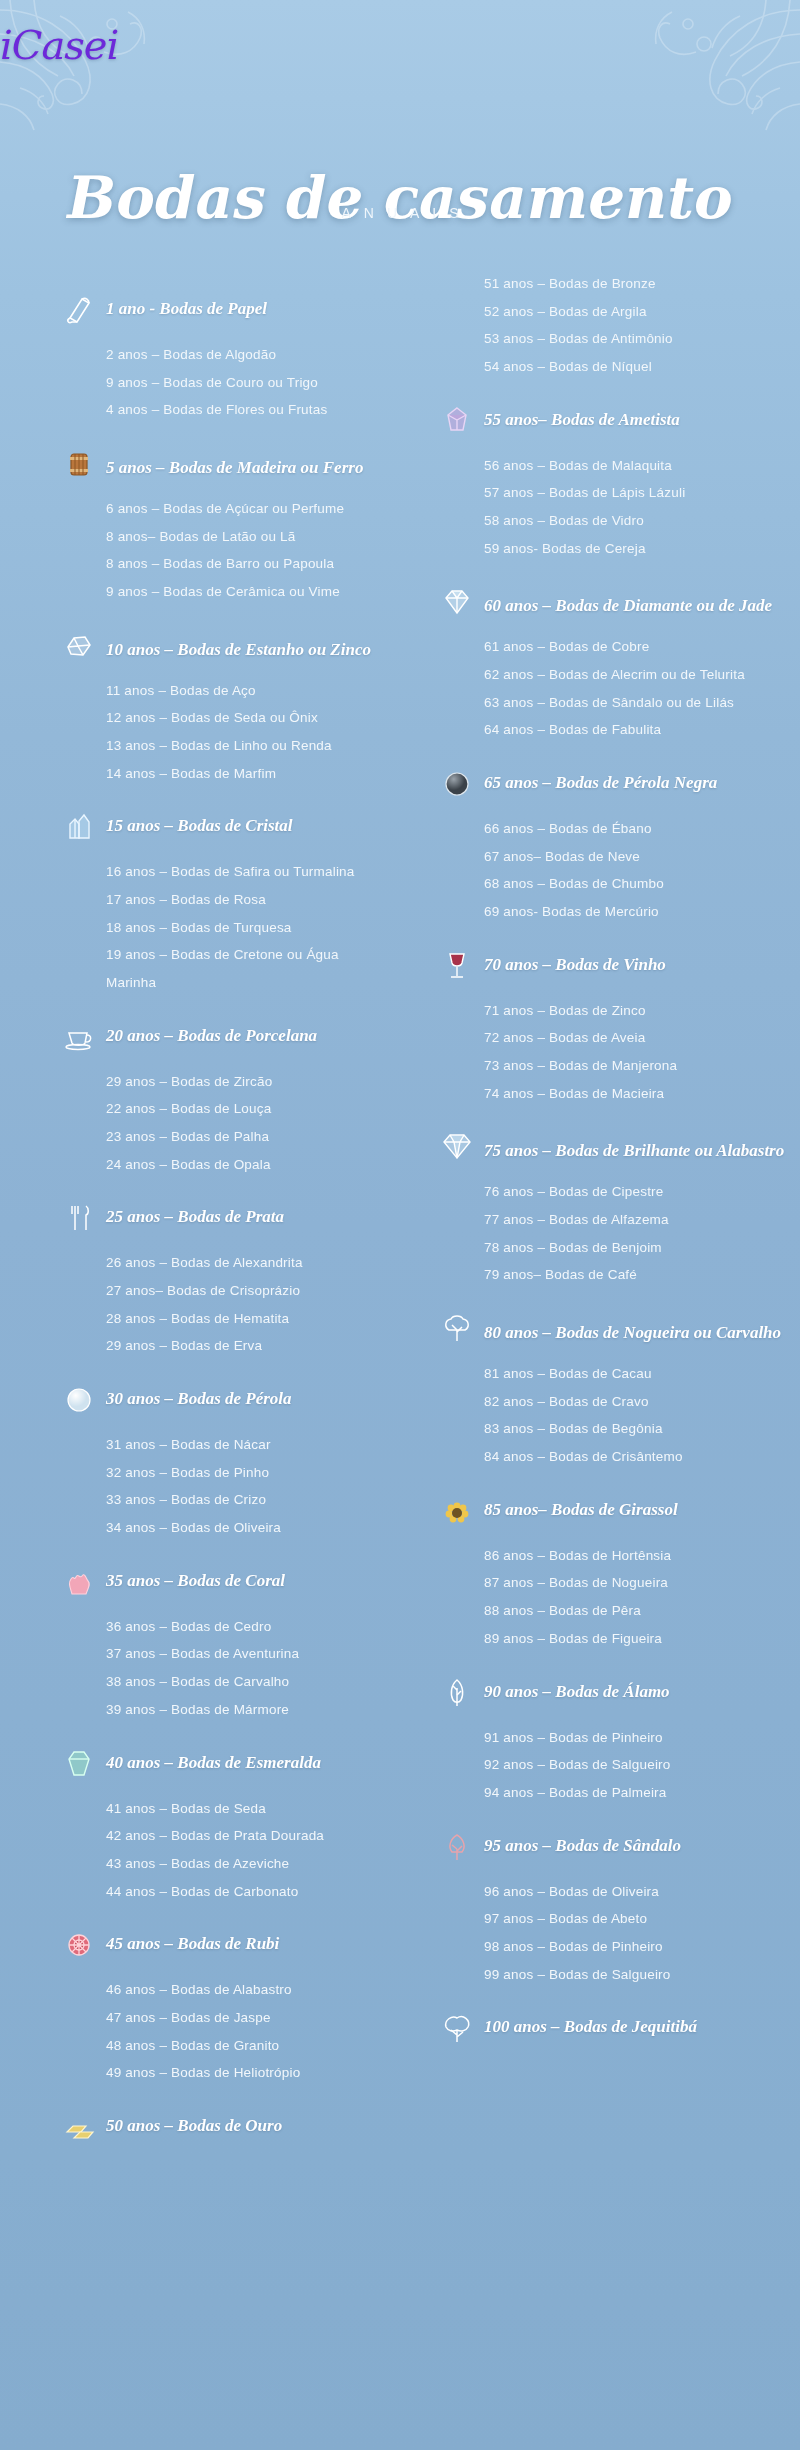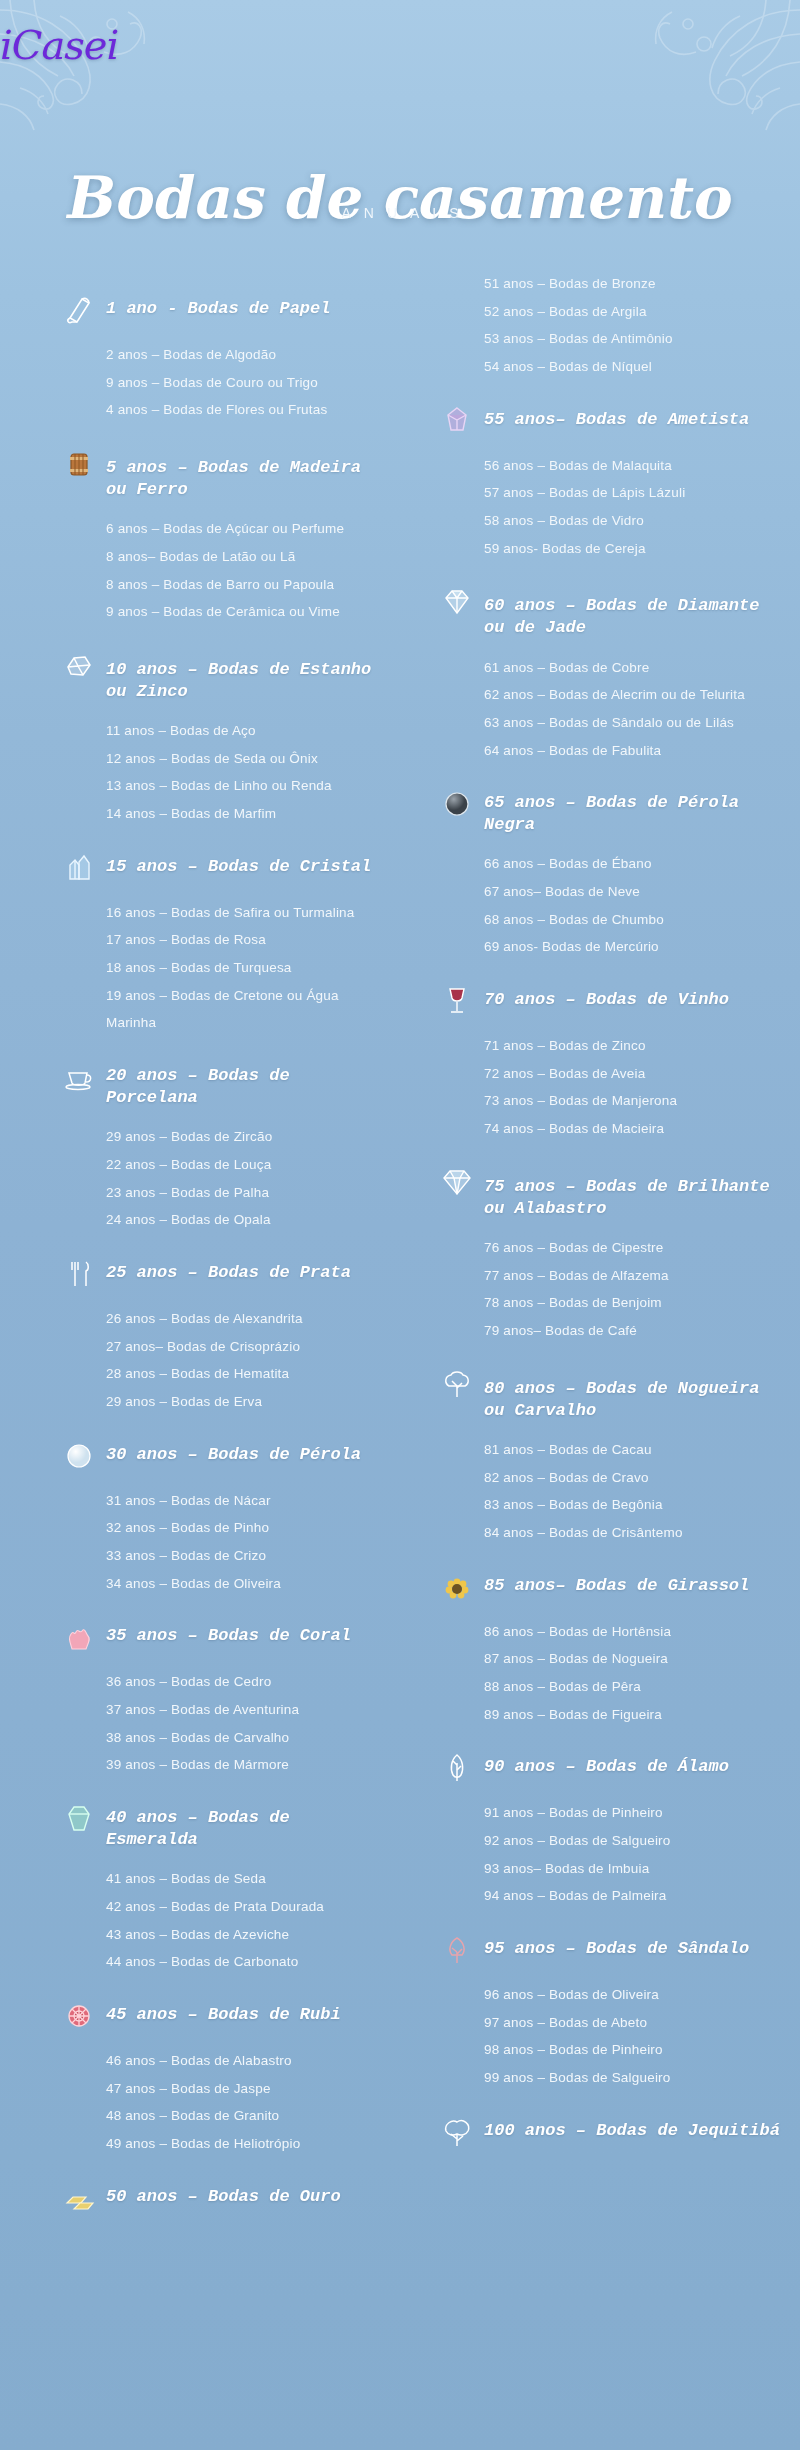--- a/index.html
+++ b/index.html
@@ -97,7 +97,7 @@
     display: block;
   }
   .milestone .mtext {
-    font-family: Liberation Mono, monospace;
+    font-family: Liberation Serif, serif;
     font-style: italic;
     font-weight: bold;
     font-size: 17px;

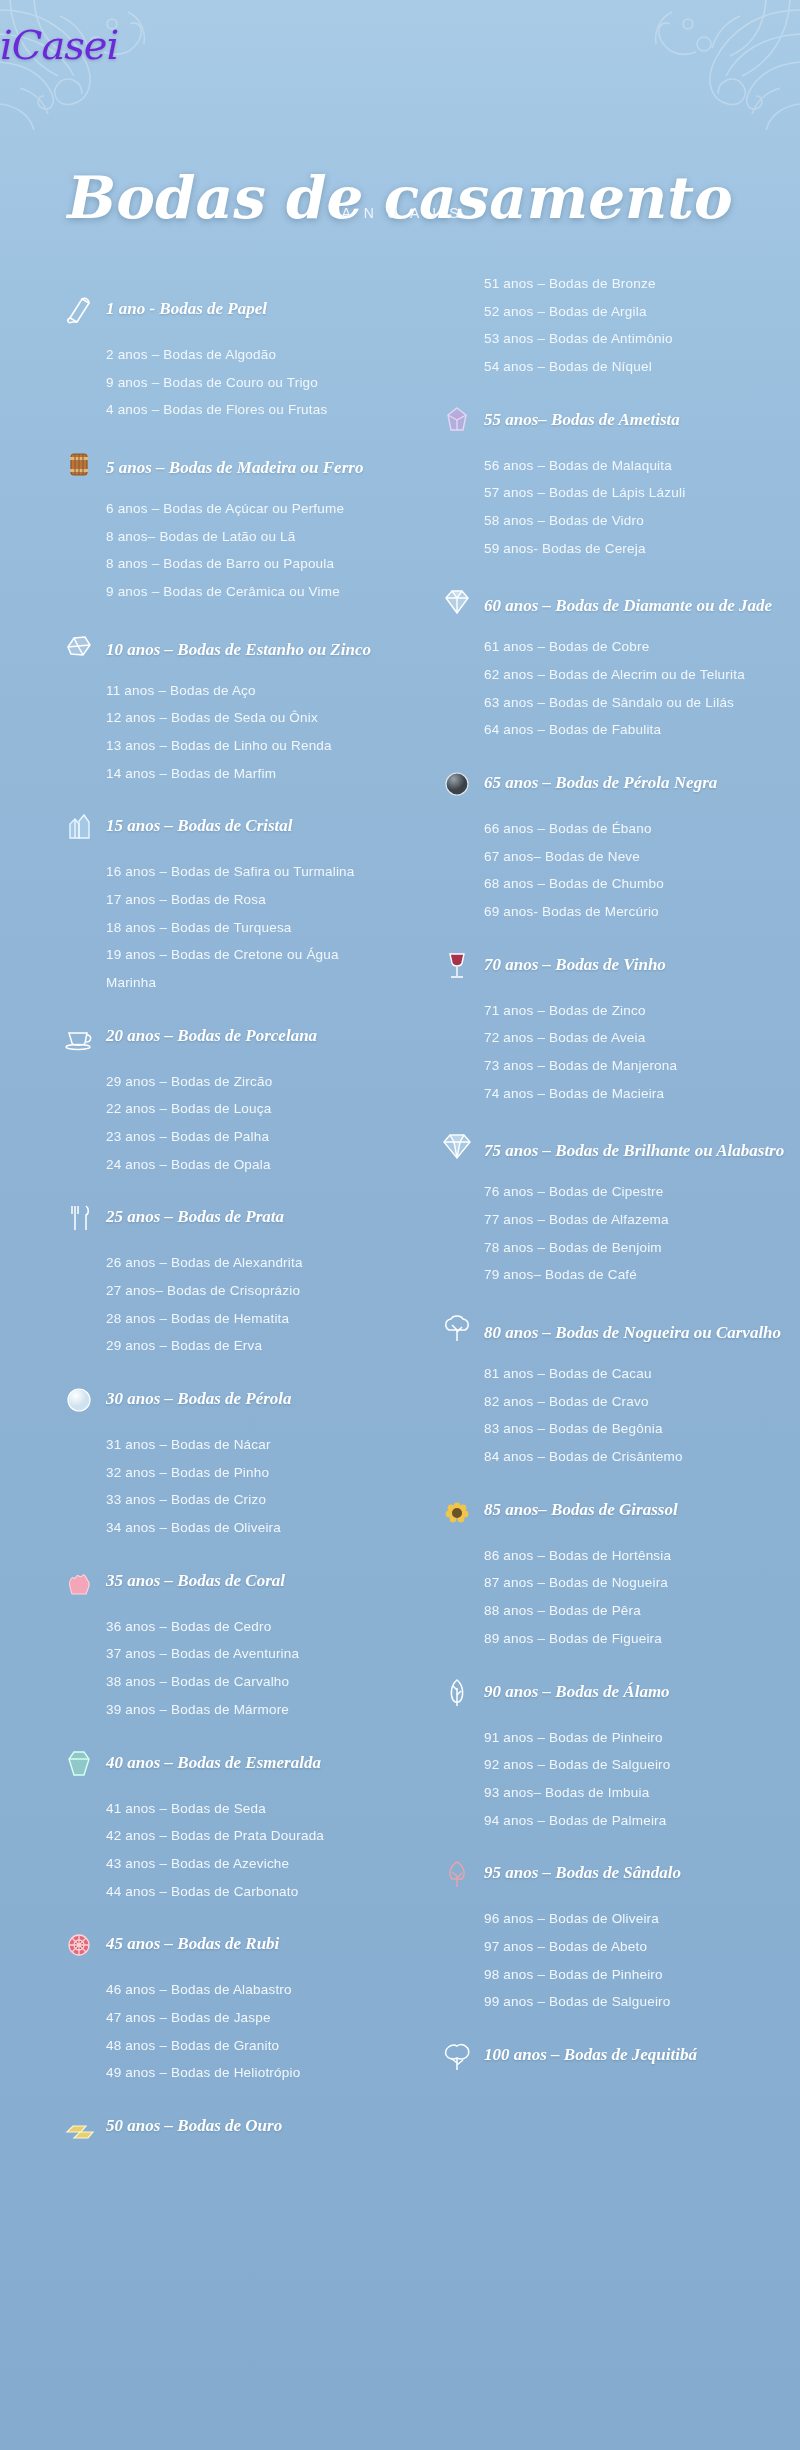--- a/index.html
+++ b/index.html
@@ -473,7 +473,6 @@
       <ul class="years">
         <li>91 anos – Bodas de Pinheiro</li>
         <li>92 anos  – Bodas de Salgueiro</li>
-        <li>93 anos– Bodas de Imbuia</li>
         <li>94 anos – Bodas de Palmeira</li>
       </ul>
       <div class="milestone">

